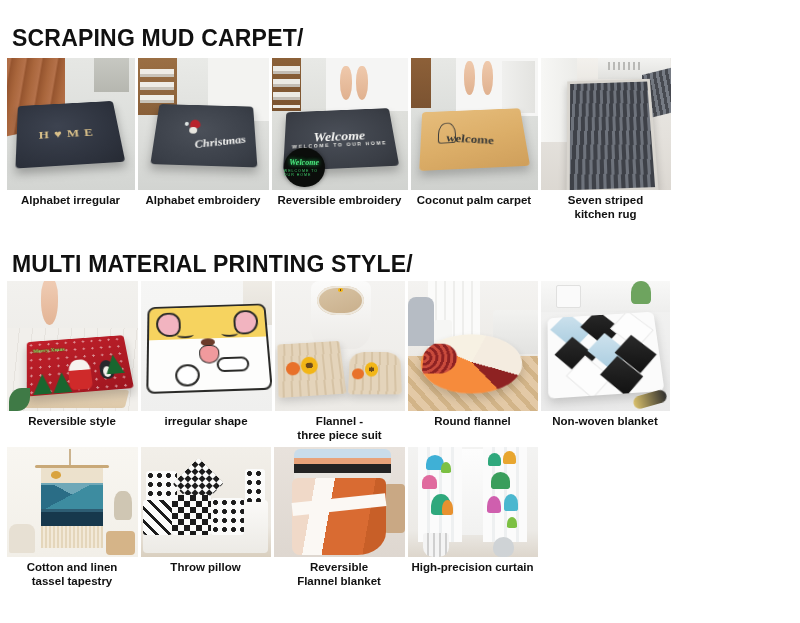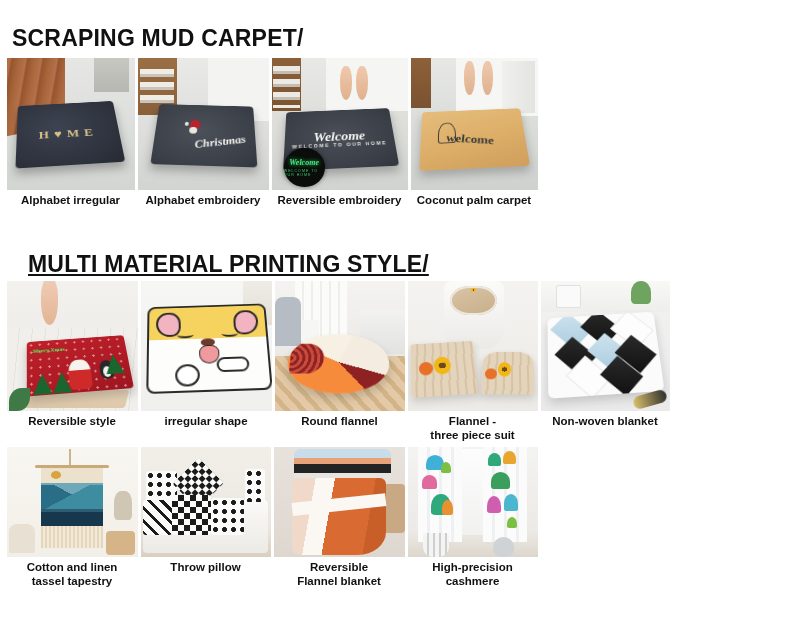--- a/index.html
+++ b/index.html
@@ -432,6 +432,19 @@
         <div class="caption">Coconut palm carpet</div>
       </div>
 
+      <div class="cell" style="width:133px;">
+        <div class="thumb" style="width:130px;height:132px;">
+          <div class="fill r1c5-bg"></div>
+          <div class="r1c5-counter"></div>
+          <div class="r1c5-dots"></div>
+          <div class="r1c5-cab"></div>
+          <div class="r1c5-rug2"></div>
+          <div class="r1c5-legs"></div>
+          <div class="r1c5-rug"></div>
+        </div>
+        <div class="caption">Seven striped
+kitchen rug</div>
+      </div>
 
     </div>
   </section>

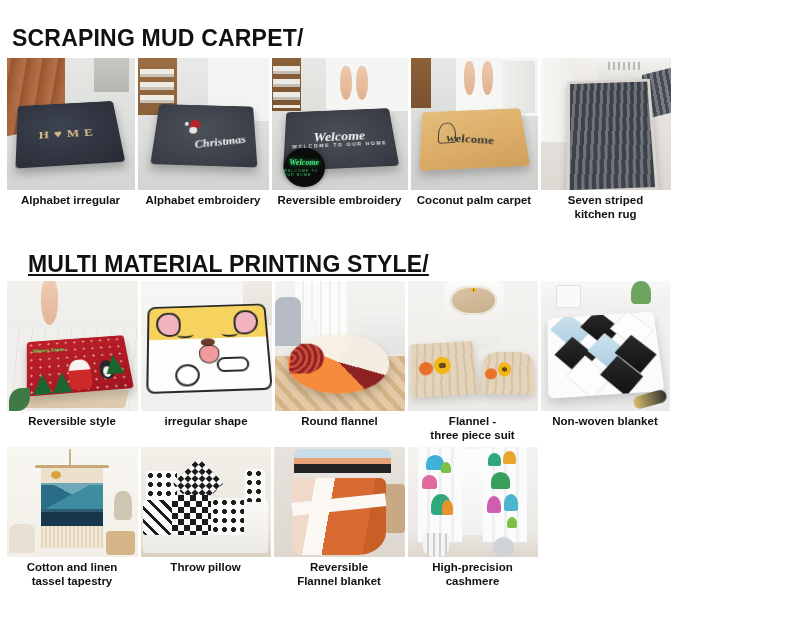--- a/index.html
+++ b/index.html
@@ -23,7 +23,7 @@
     white-space:nowrap;
   }
   #section-scraping .section-title{position:absolute;left:12px;top:8px;}
-  #section-multi .section-title{position:absolute;left:28px;top:234px;text-decoration:underline;}
+  #section-multi .section-title{position:absolute;left:12px;top:234px;}
 
   .row{position:absolute;display:flex;}
   .cell{position:relative;display:flex;flex-direction:column;align-items:center;}

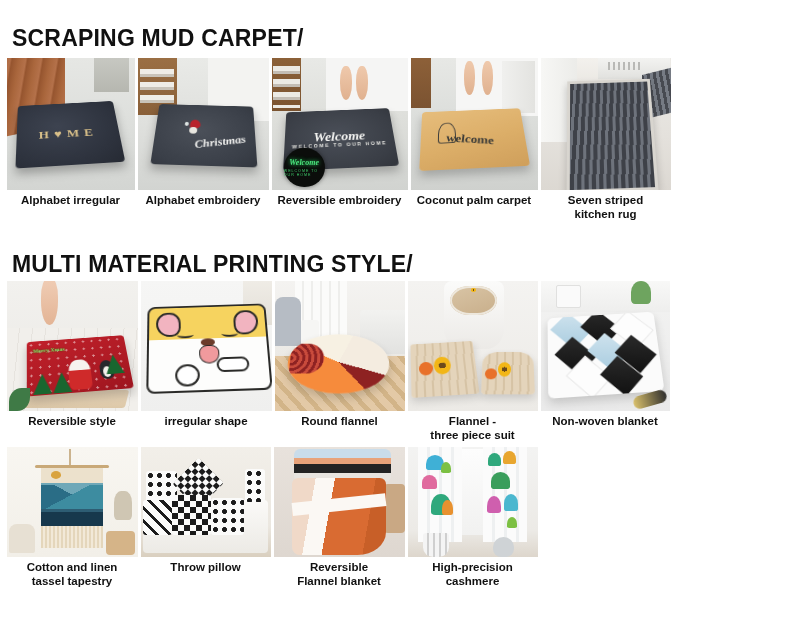--- a/index.html
+++ b/index.html
@@ -495,6 +495,26 @@
 
       <div class="cell" style="width:133px;">
         <div class="thumb" style="width:130px;height:130px;">
+          <div class="fill r2c5-bg"></div>
+          <div class="r2c5-toilet"></div>
+          <div class="r2c5-lid">
+              <div class="sun1"></div>
+            </div>
+          <div class="r2c5-mat">
+            <div class="sun2" style="left:36%;top:28%;"></div>
+            <div class="pumpkin" style="left:12%;top:36%;"></div>
+          </div>
+          <div class="r2c5-umat">
+            <div class="sun2" style="left:30%;top:26%;"></div>
+            <div class="pumpkin" style="left:6%;top:40%;"></div>
+          </div>
+        </div>
+        <div class="caption">Flannel -
+three piece suit</div>
+      </div>
+
+      <div class="cell" style="width:133px;">
+        <div class="thumb" style="width:130px;height:130px;">
           <div class="fill r2c4-bg"></div>
           <div class="r2c4-curtain"></div>
           <div class="r2c4-sofa"></div>
@@ -506,26 +526,6 @@
             </div>
         </div>
         <div class="caption">Round flannel</div>
-      </div>
-
-      <div class="cell" style="width:133px;">
-        <div class="thumb" style="width:130px;height:130px;">
-          <div class="fill r2c5-bg"></div>
-          <div class="r2c5-toilet"></div>
-          <div class="r2c5-lid">
-              <div class="sun1"></div>
-            </div>
-          <div class="r2c5-mat">
-            <div class="sun2" style="left:36%;top:28%;"></div>
-            <div class="pumpkin" style="left:12%;top:36%;"></div>
-          </div>
-          <div class="r2c5-umat">
-            <div class="sun2" style="left:30%;top:26%;"></div>
-            <div class="pumpkin" style="left:6%;top:40%;"></div>
-          </div>
-        </div>
-        <div class="caption">Flannel -
-three piece suit</div>
       </div>
 
       <div class="cell" style="width:132px;">

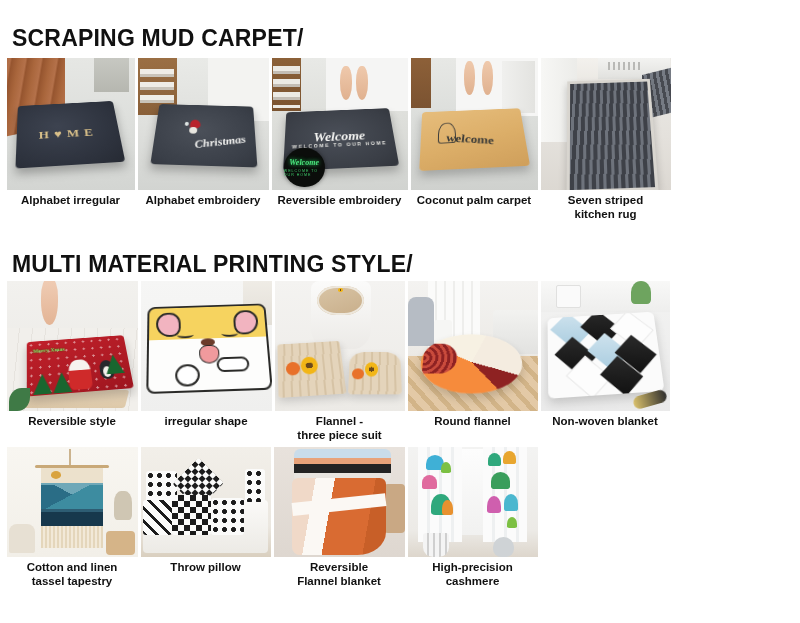--- a/index.html
+++ b/index.html
@@ -622,7 +622,7 @@
           <div class="r3c5-basket"></div>
           <div class="r3c5-toy"></div>
         </div>
-        <div class="caption">High-precision cashmere</div>
+        <div class="caption">High-precision curtain</div>
       </div>
 
     </div>

